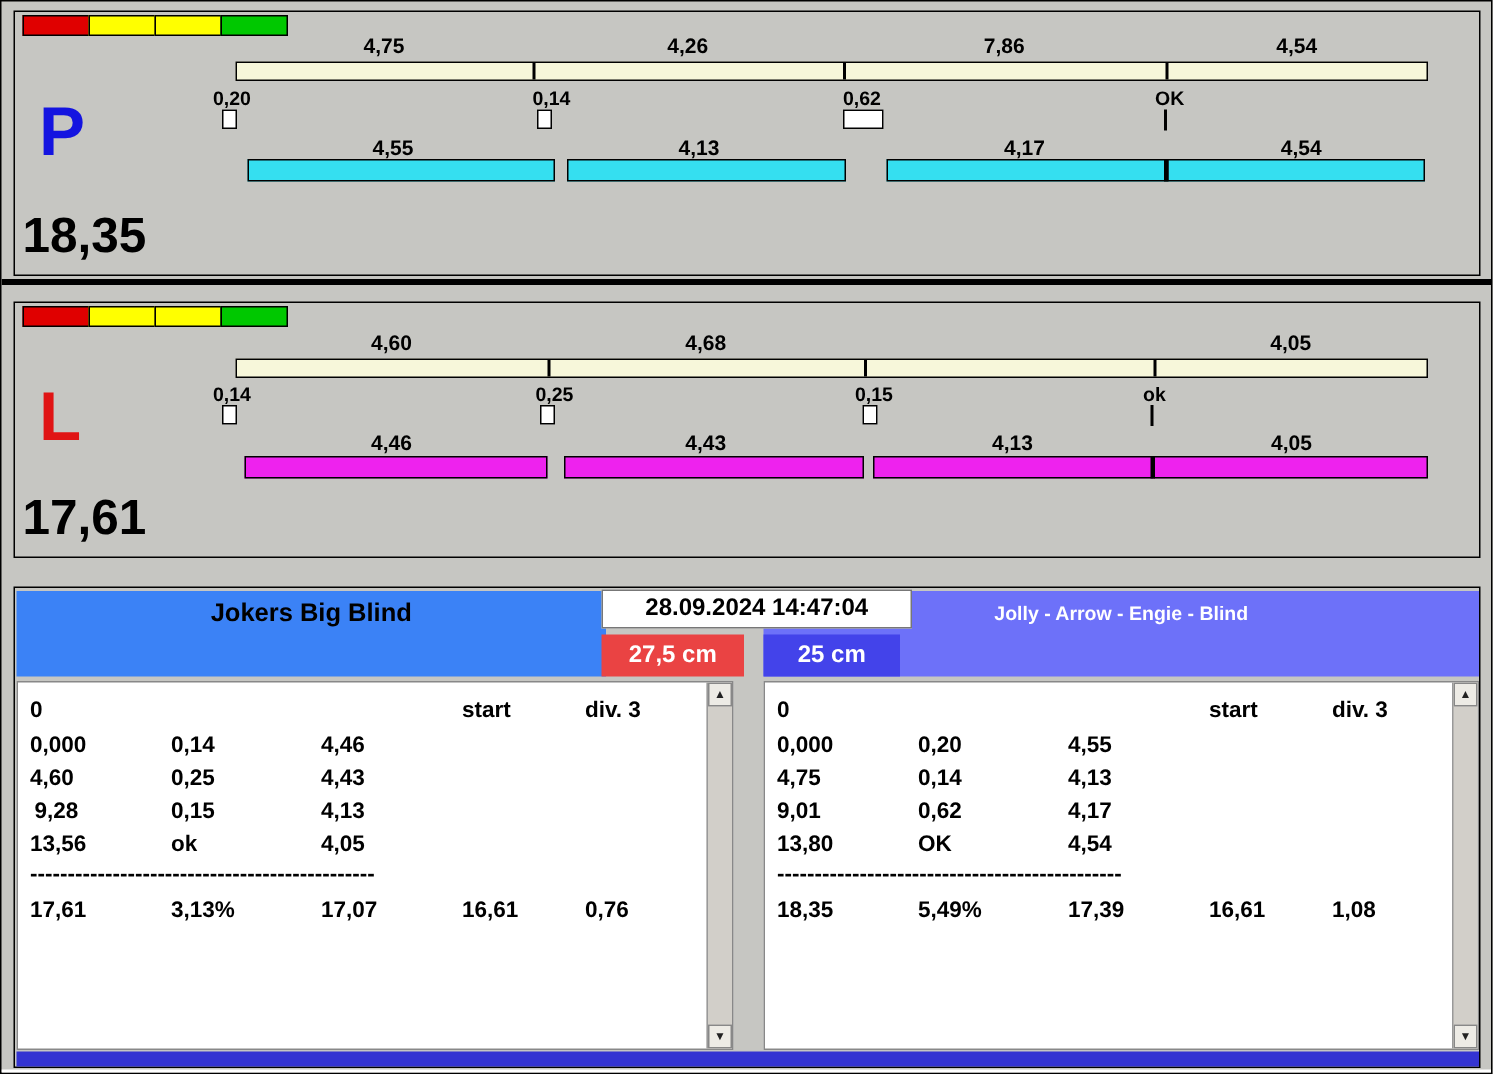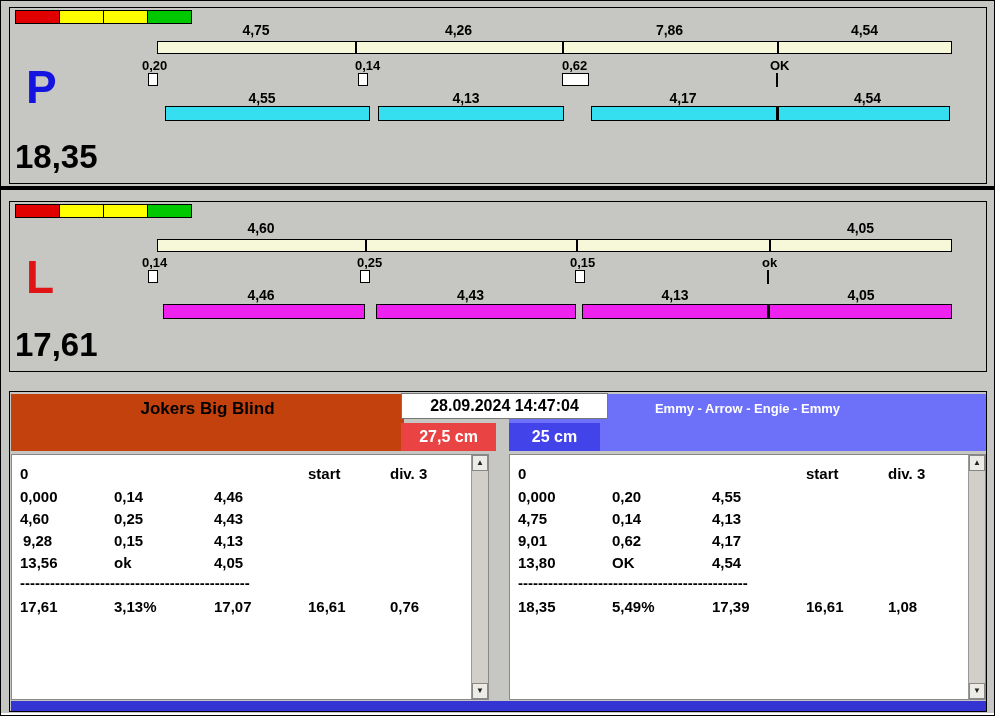--- a/index.html
+++ b/index.html
@@ -117,6 +117,7 @@
     <div class="lane-letter letter-l" style="top:52px">L</div>
 
     <div class="lbl" style="left:147px;top:18px;width:208px">4,60</div>
+    <div class="lbl" style="left:355px;top:18px;width:211px">4,68</div>
     <div class="lbl" style="left:759px;top:18px;width:183px">4,05</div>
 
     <div class="splitbar" style="left:147px;top:37px;width:795px">

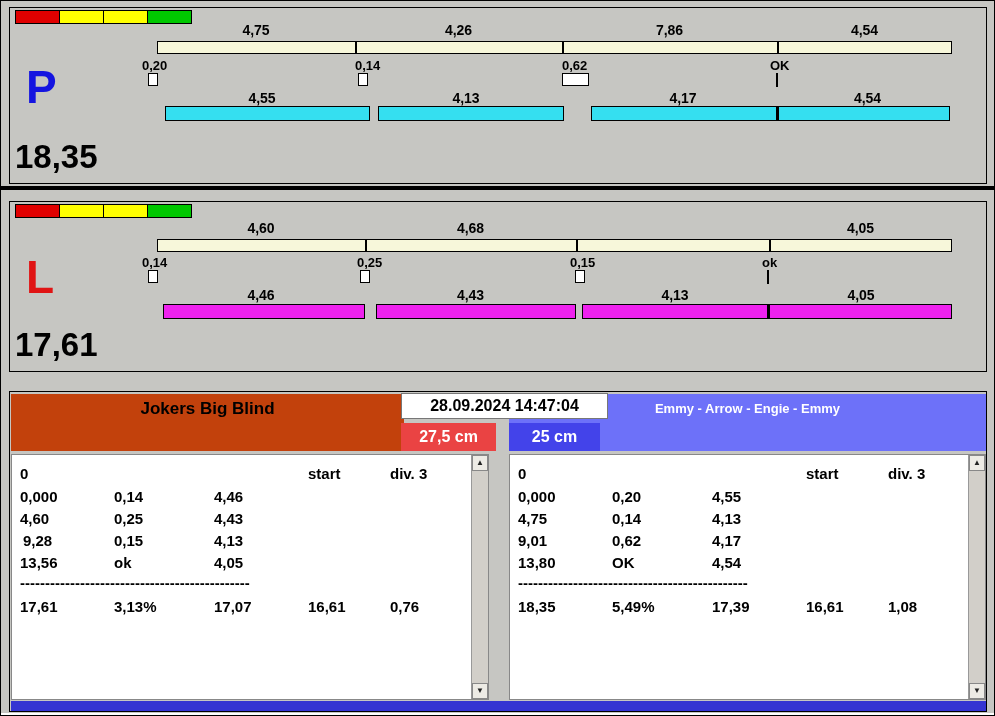--- a/index.html
+++ b/index.html
@@ -33,7 +33,7 @@
 
   .footer { position: absolute; left: 8px; top: 390px; width: 978px; height: 321px; border: 1px solid #000; background: #c6c6c2; }
   .team-header { position: absolute; top: 2px; height: 57px; text-align: center; z-index: 1; }
-  .left-team { left: 1px; width: 393px; background: #c2410c; }
+  .left-team { left: 1px; width: 393px; background: #3b82f6; }
   .right-team { left: 499px; width: 477px; background: #6d71f9; }
   .team-name { font-size: 17px; font-weight: bold; padding-top: 5px; color: #000; }
   .team-dogs { font-size: 13px; font-weight: bold; color: #fff; margin-top: 7px; }

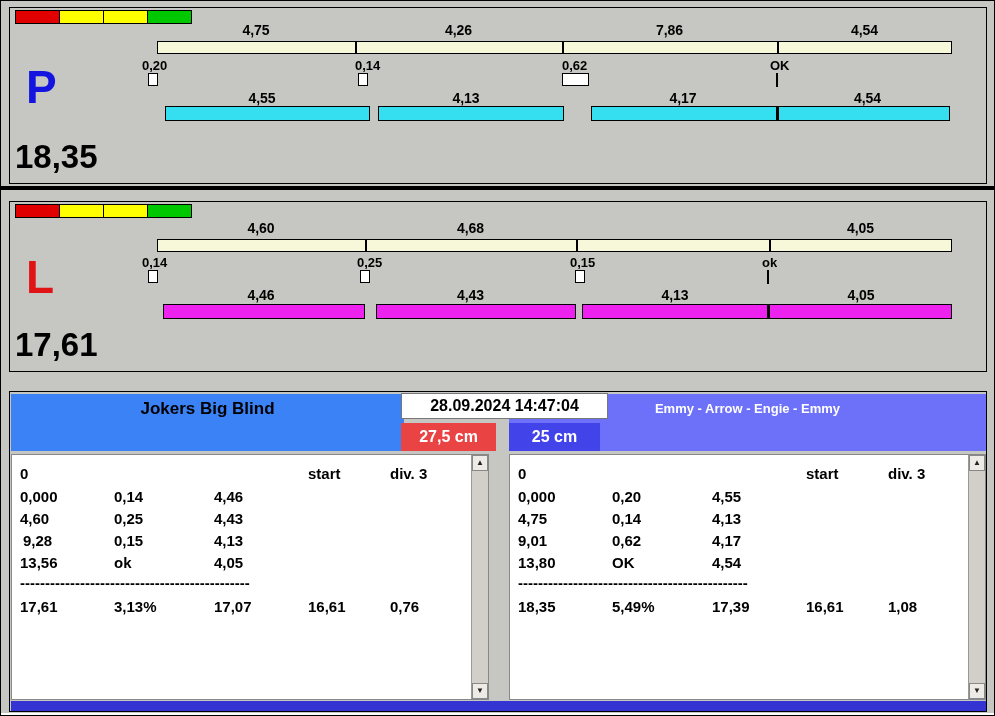--- a/index.html
+++ b/index.html
@@ -157,7 +157,7 @@
     </div>
 
     <div class="team-header right-team">
-      <div class="team-dogs">Emmy - Arrow - Engie - Emmy</div>
+      <div class="team-dogs">Jolly - Arrow - Engie - Blind</div>
     </div>
 
     <div class="datetime">28.09.2024 14:47:04</div>

